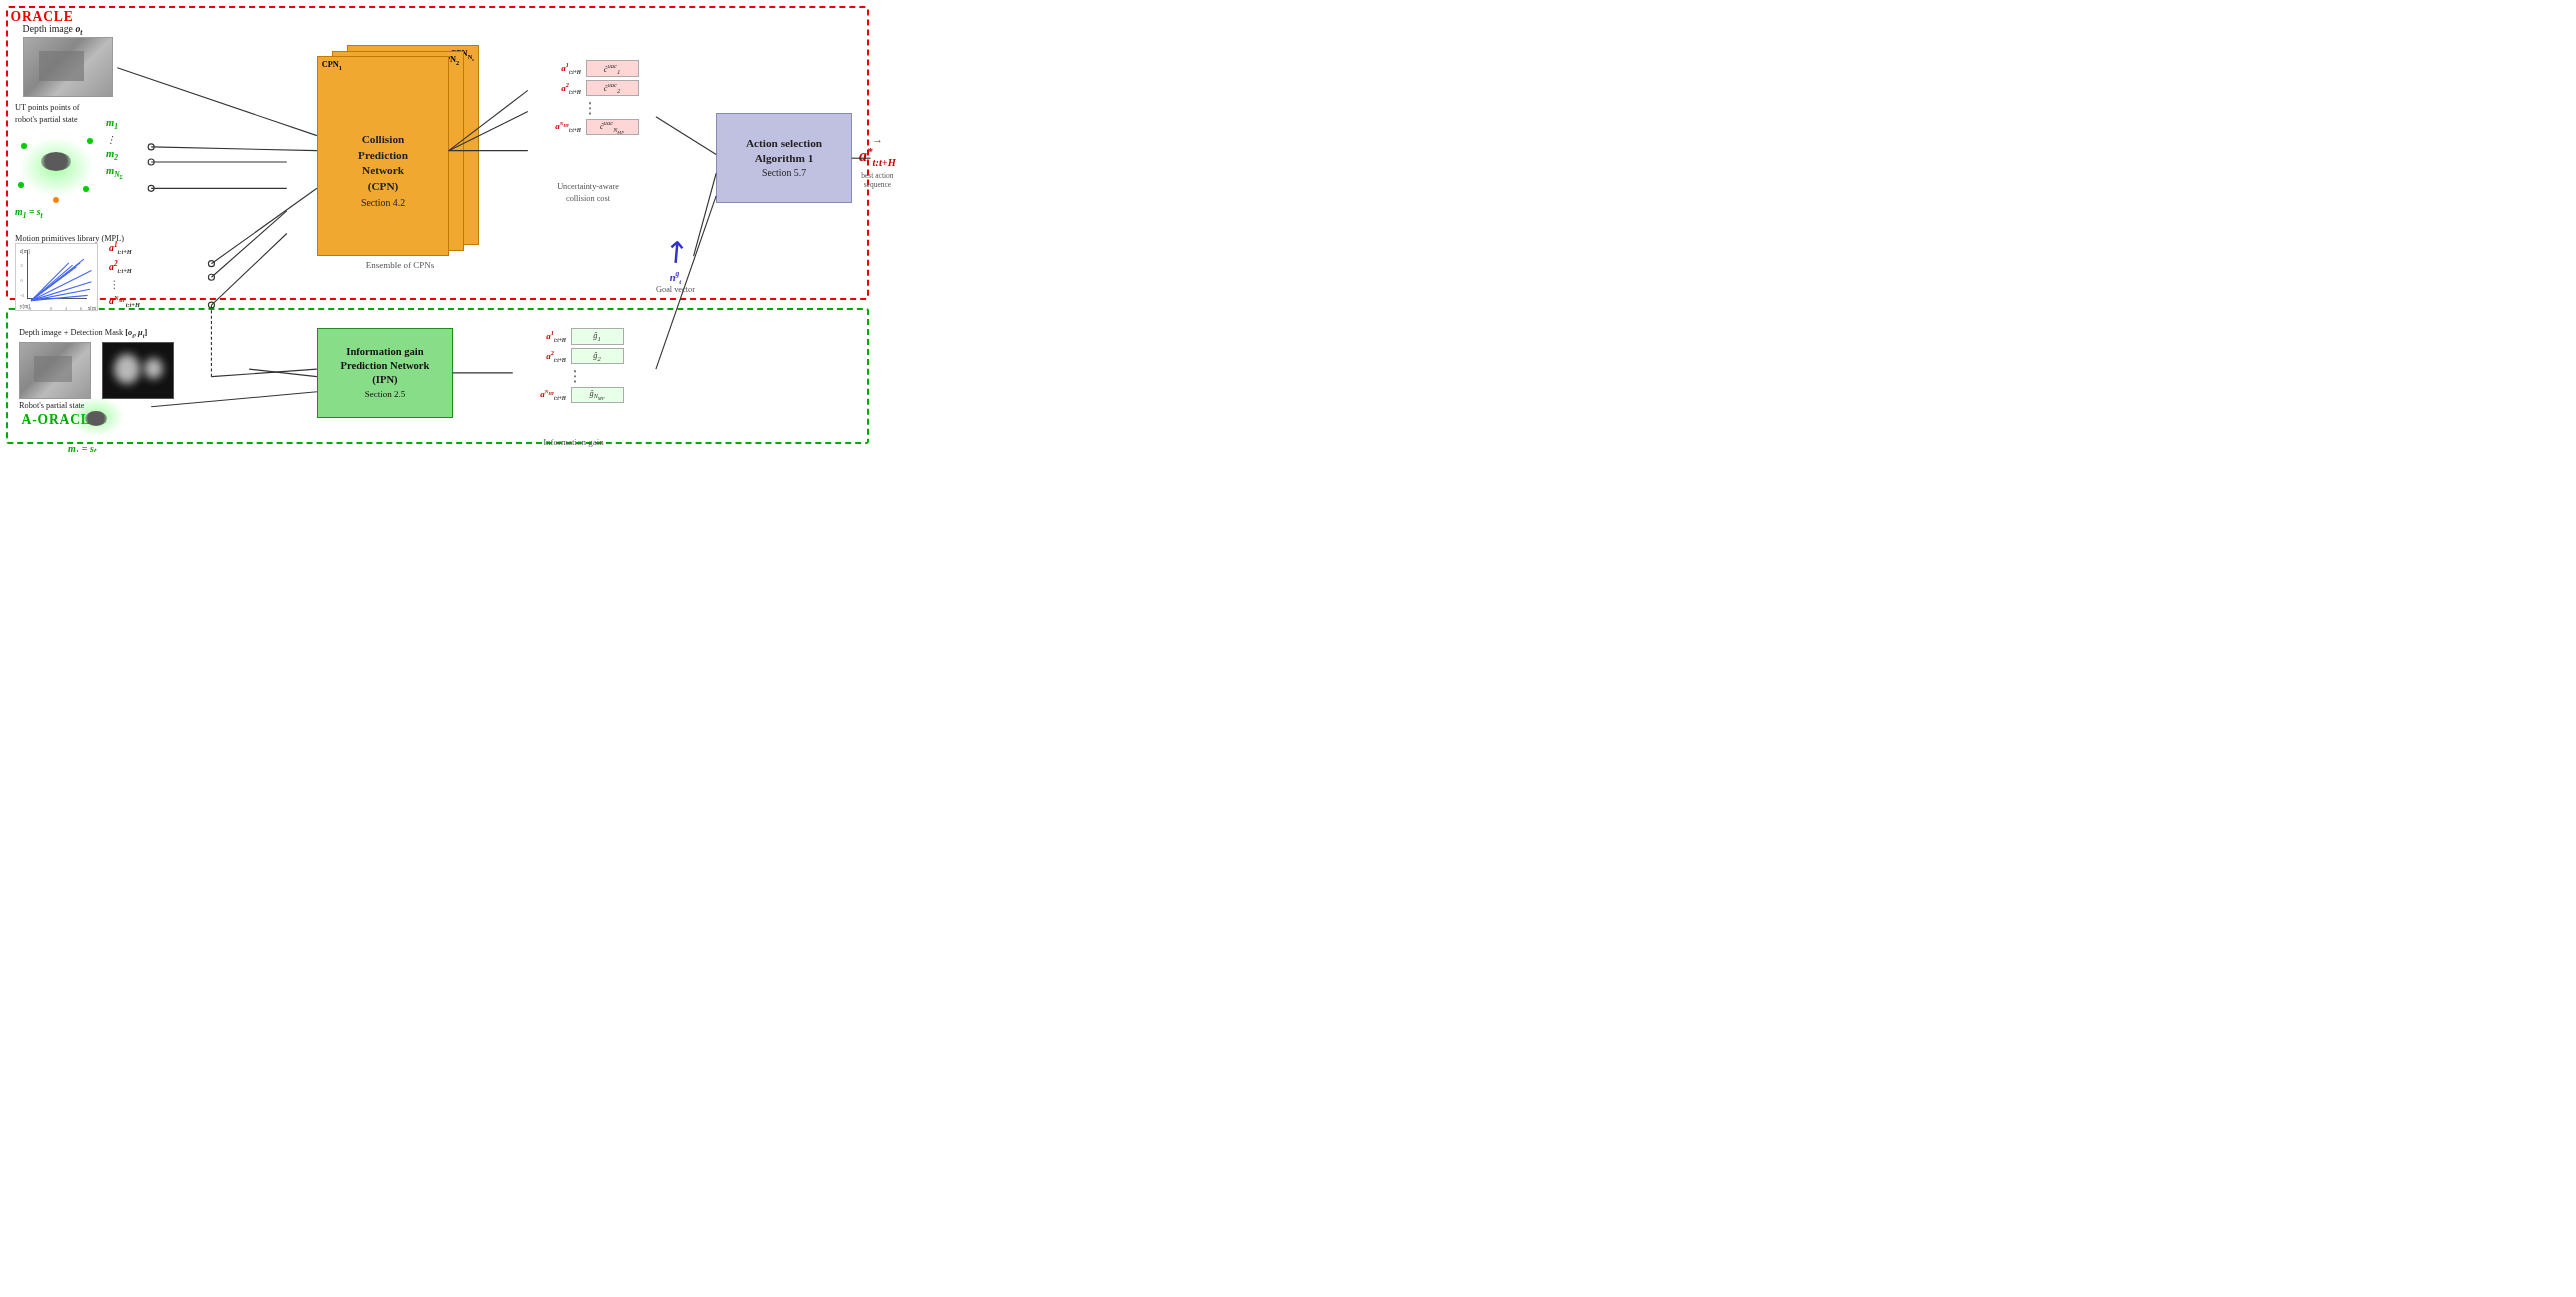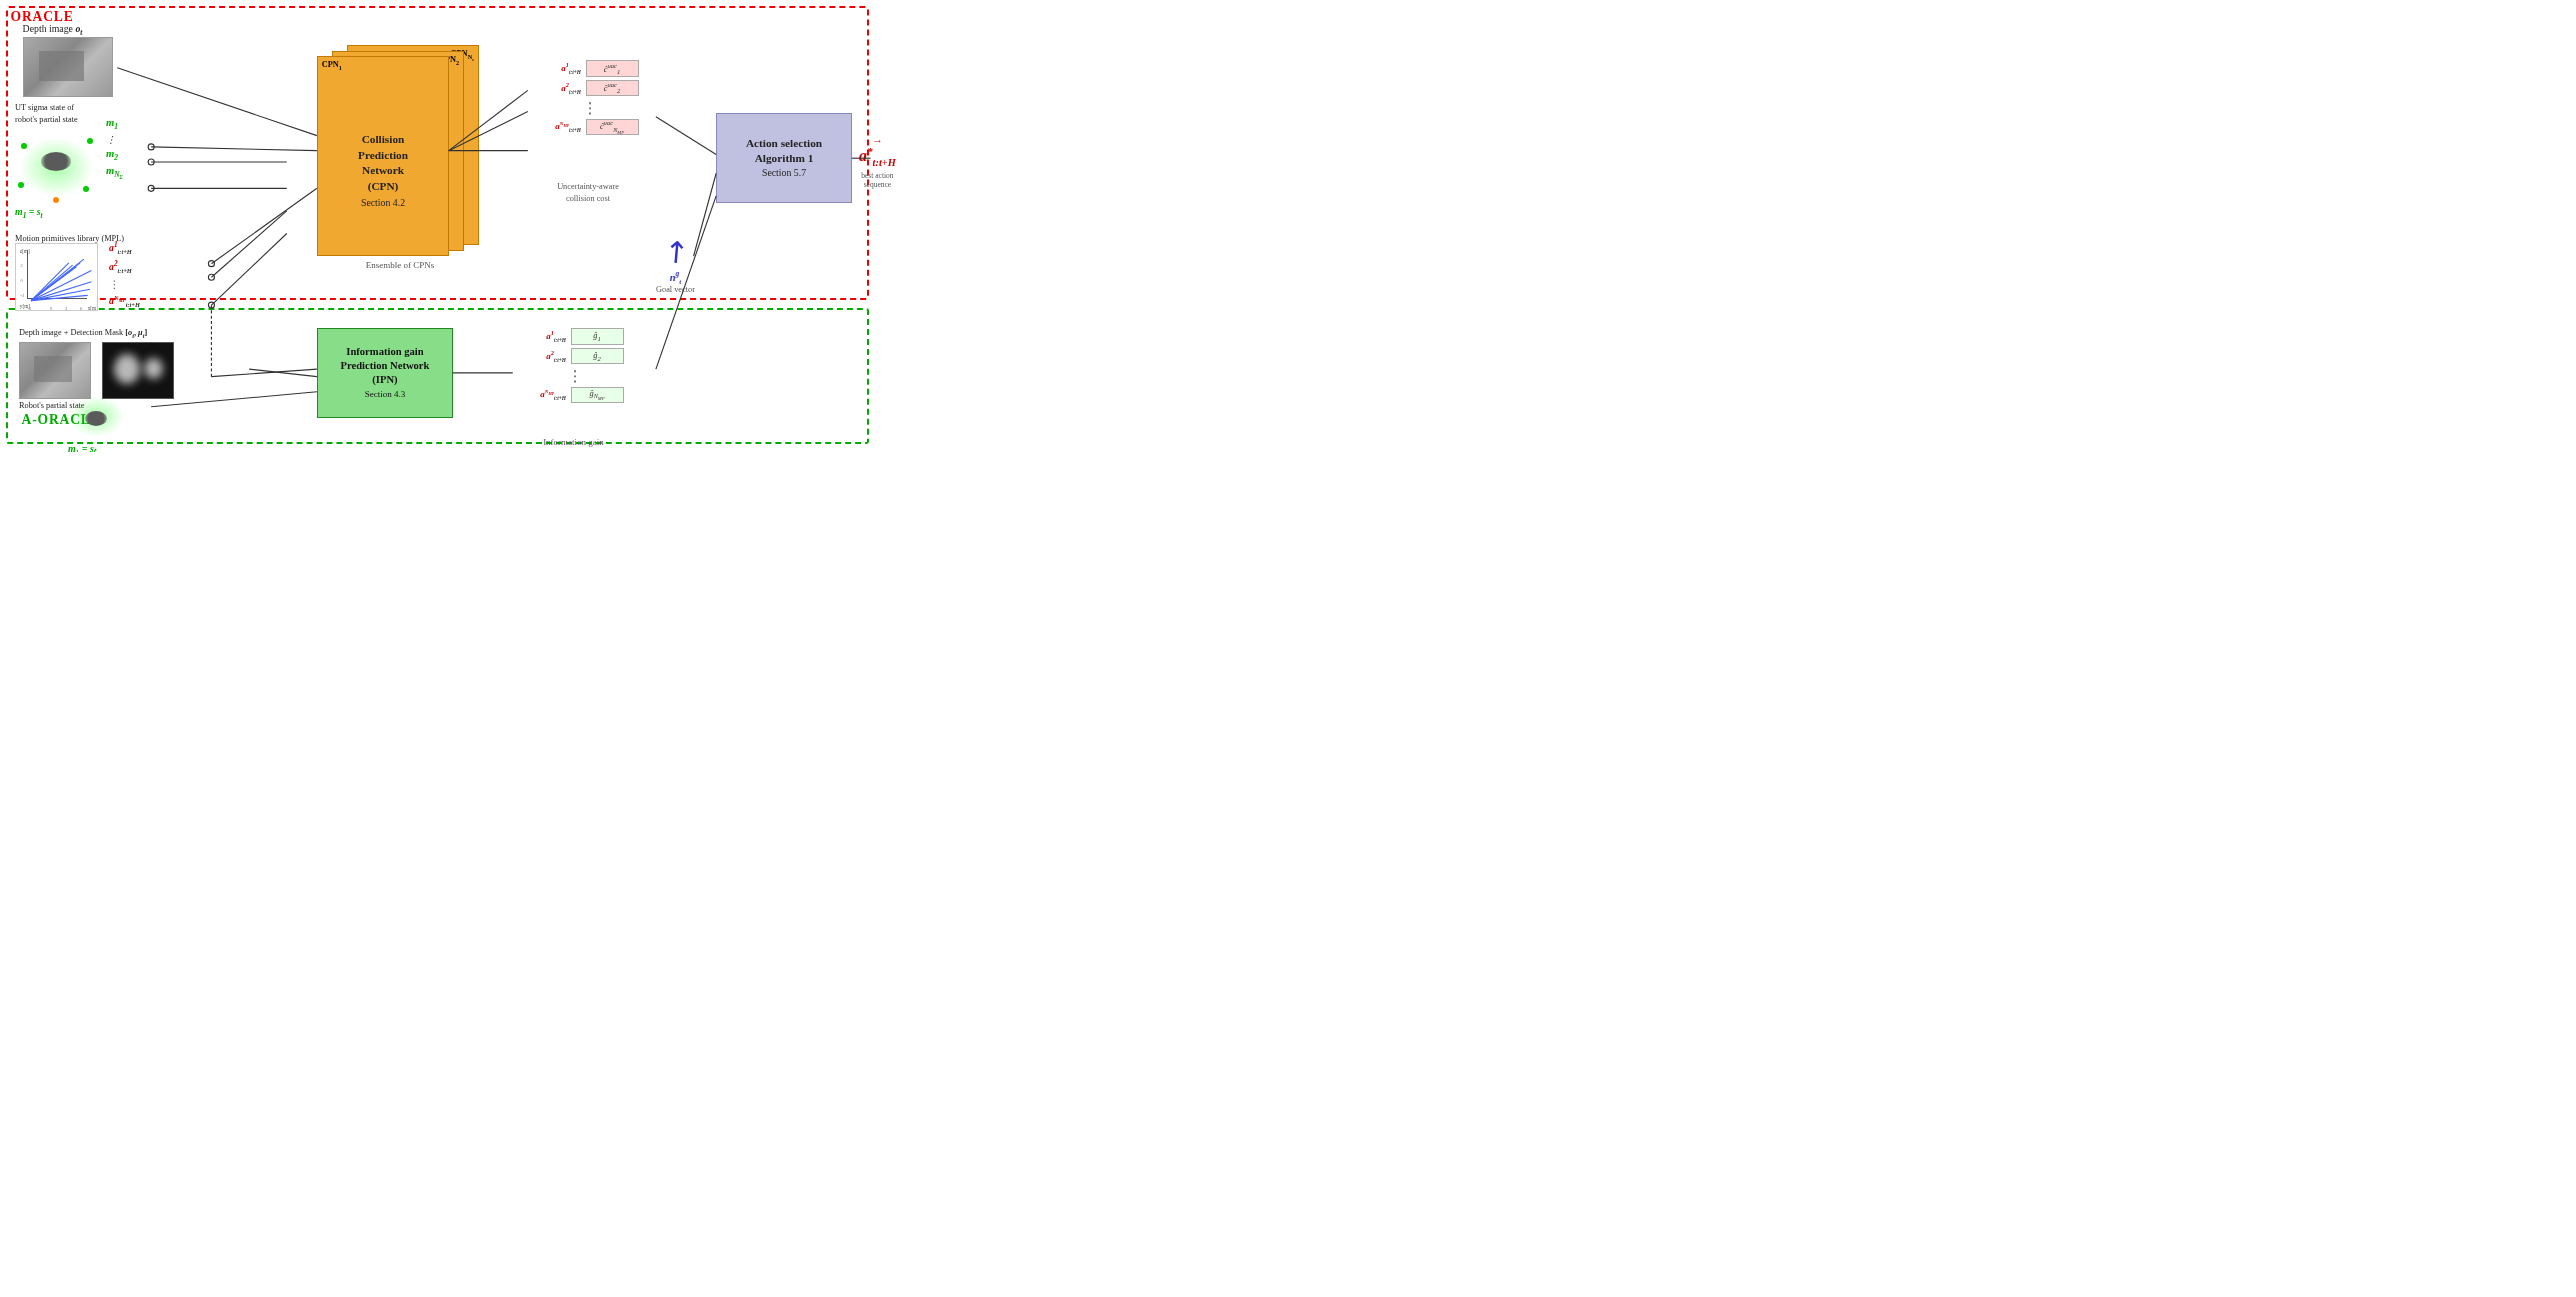--- a/index.html
+++ b/index.html
@@ -525,7 +525,7 @@
 
   <div class="sigma-section">
     <div class="sigma-label">
-      <span>UT sigma state of</span><br>
+      <span>UT points points of</span><br>
       <span>robot's partial state</span>
     </div>
 

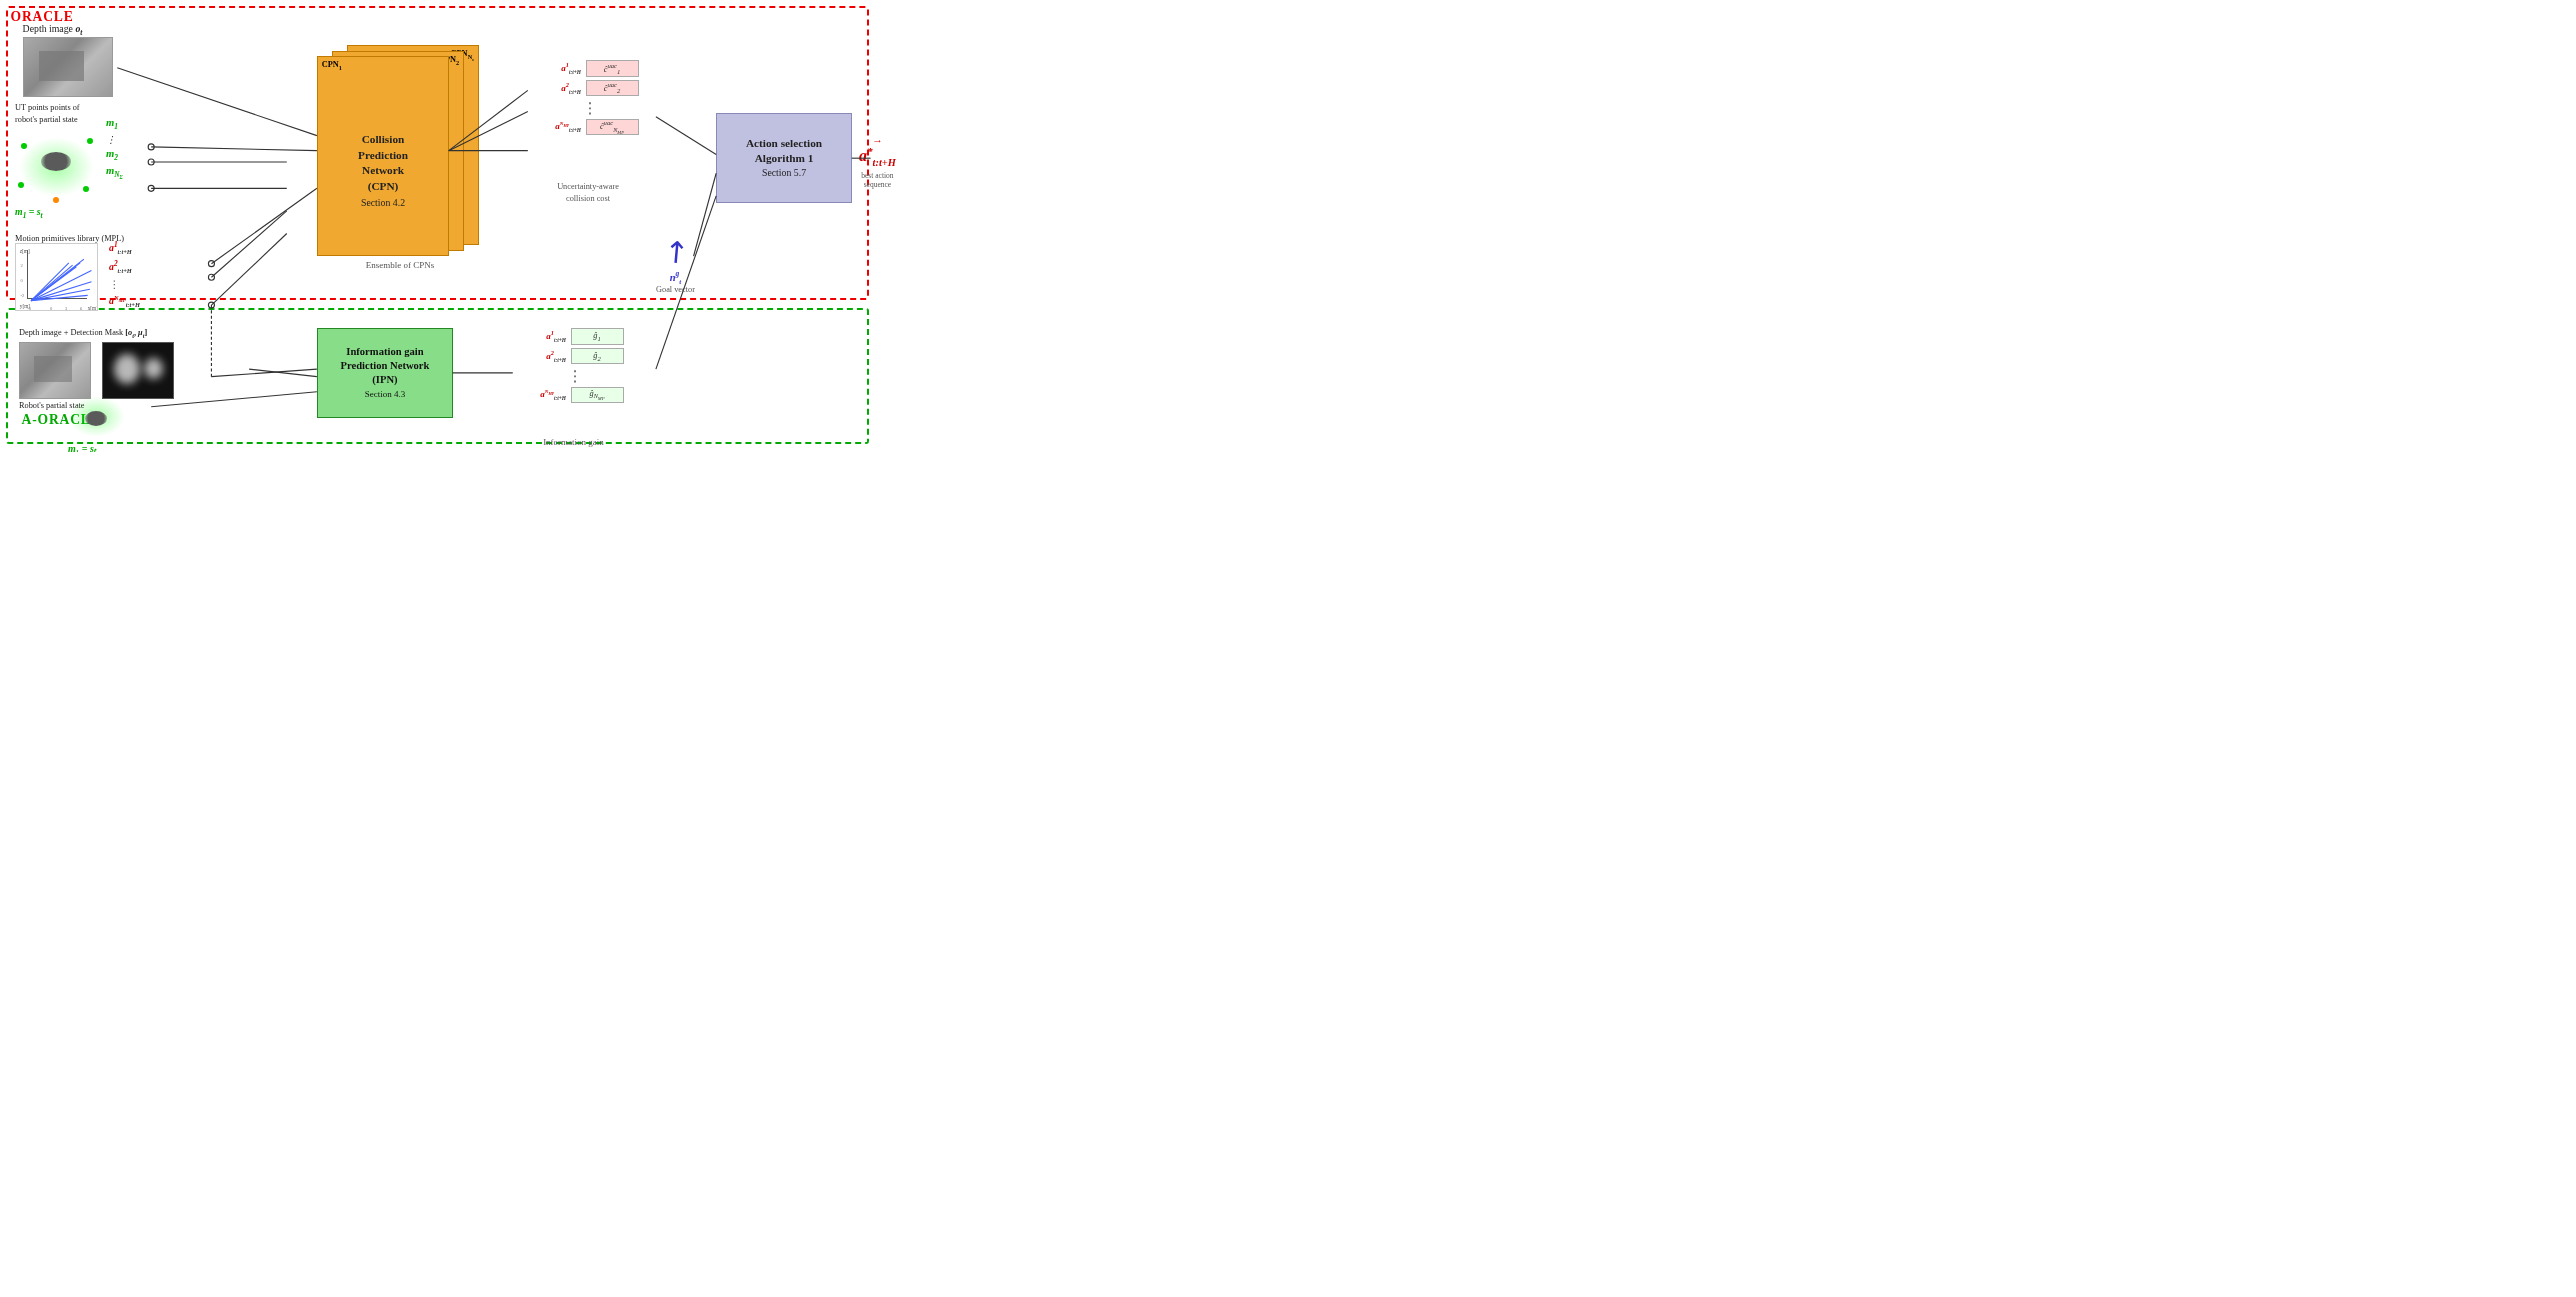--- a/index.html
+++ b/index.html
@@ -688,7 +688,7 @@
   <div class="ipn-box">
     <div class="ipn-title">
       Information gain<br>Prediction Network<br>(IPN)<br>
-      <span style="font-size:9px;font-weight:normal;">Section 4.3</span>
+      <span style="font-size:9px;font-weight:normal;">Section 2.5</span>
     </div>
   </div>
 

